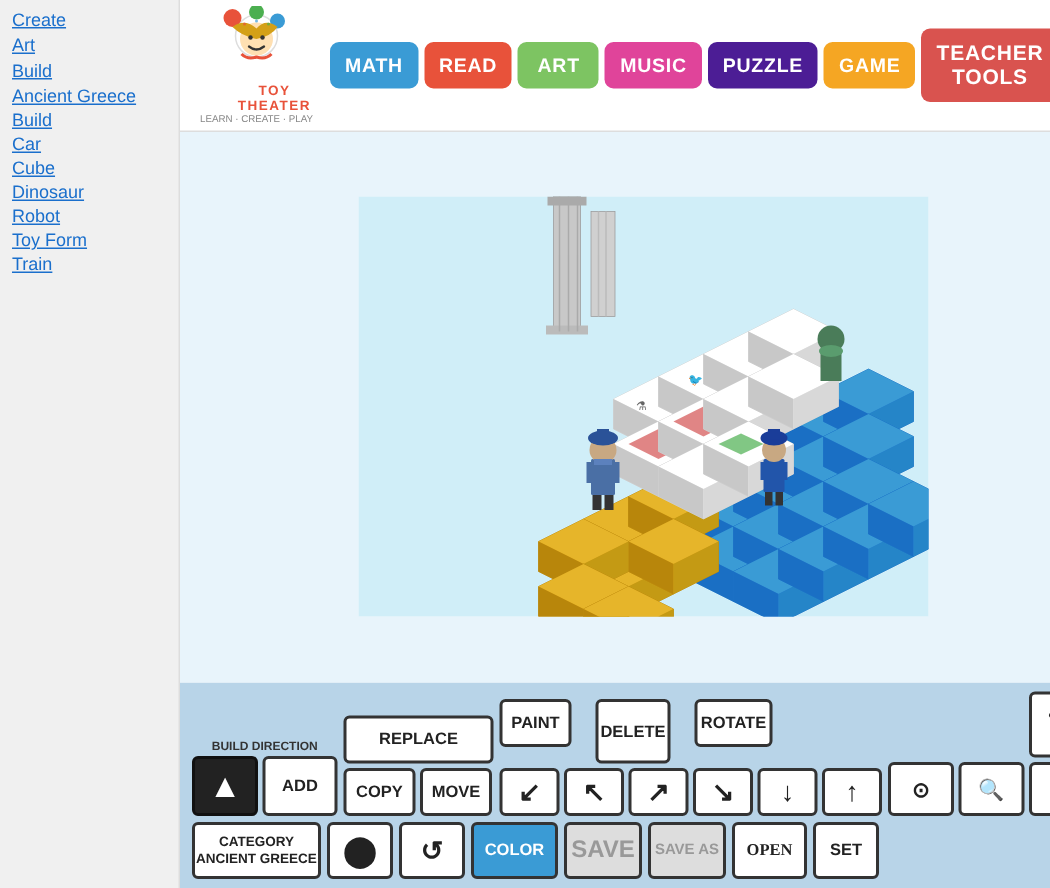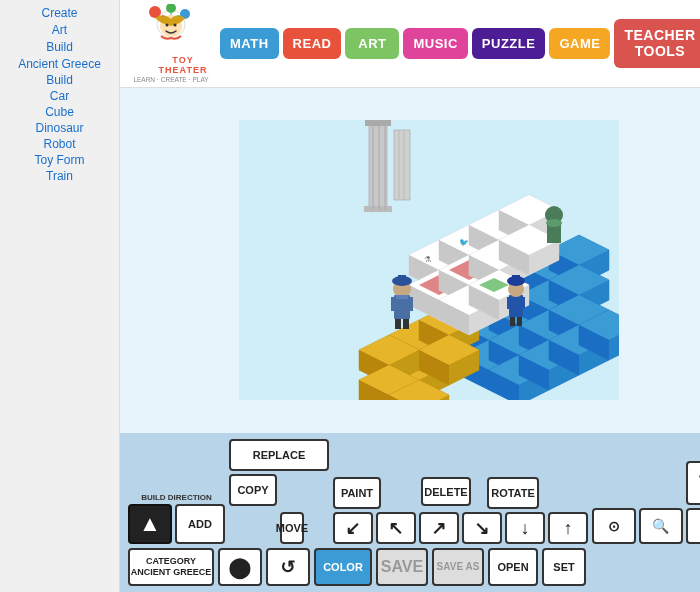--- a/index.html
+++ b/index.html
@@ -18,9 +18,9 @@
     #sidebar a {
       display: block;
       color: #1a6fcc;
+      text-decoration: underline;
       margin-bottom: 2px;
       cursor: pointer;
-      text-align: center;
     }
     #sidebar .divider { margin-bottom: 3px; }
 

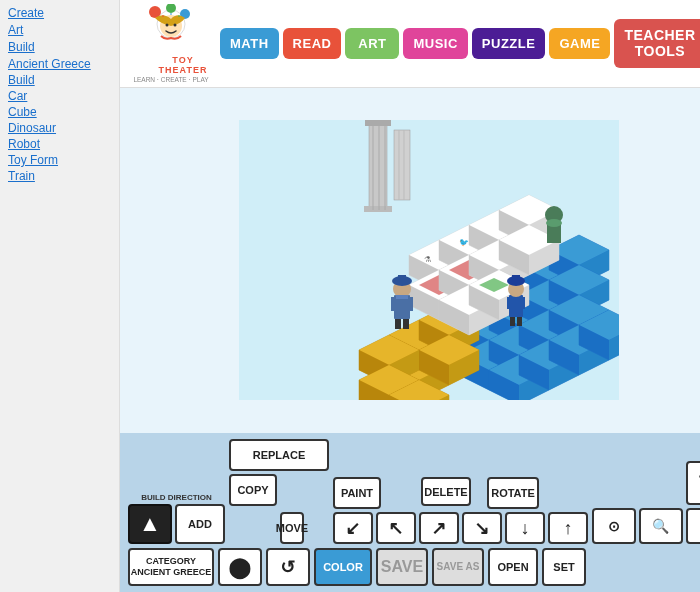--- a/index.html
+++ b/index.html
@@ -466,7 +466,7 @@
       <div style="display:flex; flex-direction:column; gap:3px;">
         <div style="display:flex; gap:16px;">
           <button class="tool-btn" style="width:48px;height:32px;font-size:11px;">PAINT</button>
-          <button class="tool-btn" style="width:50px;height:29px;font-size:11px;margin-left:24px;">DELETE</button>
+          <button class="tool-btn" style="width:50px;height:43px;font-size:11px;">DELETE</button>
           <button class="tool-btn" style="width:52px;height:32px;font-size:11px;">ROTATE</button>
         </div>
 

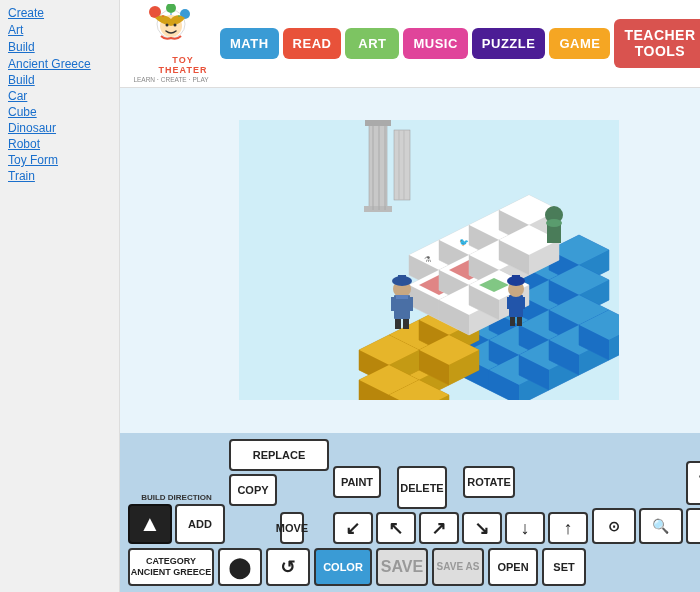--- a/index.html
+++ b/index.html
@@ -460,7 +460,7 @@
         <button class="tool-btn" style="width:100px;height:32px;font-size:11px;">REPLACE</button>
         <div style="display:flex; gap:3px;">
           <button class="tool-btn" style="width:48px;height:32px;font-size:11px;">COPY</button>
-          <button class="tool-btn" style="width:24px;height:32px;font-size:11px;margin-top:38px;">MOVE</button>
+          <button class="tool-btn" style="width:48px;height:32px;font-size:11px;">MOVE</button>
         </div>
       </div>
       <div style="display:flex; flex-direction:column; gap:3px;">

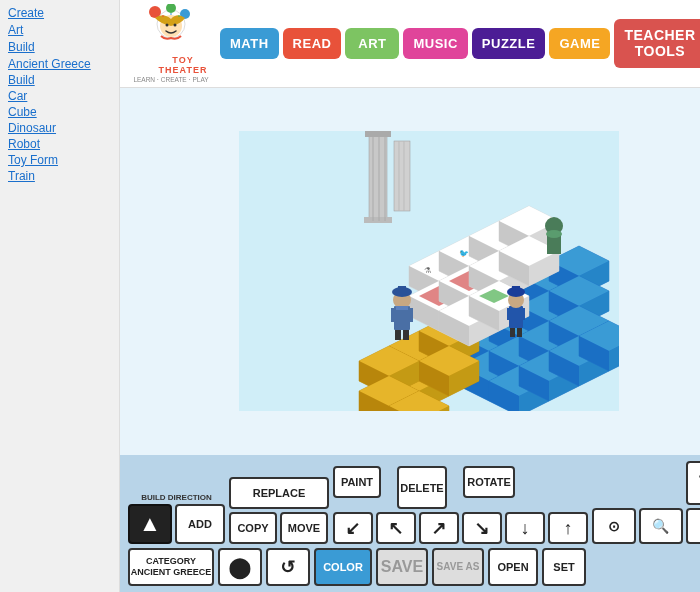--- a/index.html
+++ b/index.html
@@ -499,7 +499,7 @@
       <button class="tool-btn save-btn" style="width:52px;height:38px;font-size:16px;color:#999;background:#ddd;">SAVE</button>
       <button class="tool-btn save-as-btn" style="width:52px;height:38px;font-size:10px;color:#999;background:#ddd;line-height:1.2;">SAVE
 AS</button>
-      <button class="tool-btn" style="width:50px;height:38px;font-size:11px;">OPEN</button>
+      <button class="tool-btn" style="width:50px;height:38px;font-size:11px;font-family:Liberation Serif, serif;">OPEN</button>
       <button class="tool-btn" style="width:44px;height:38px;font-size:11px;">SET</button>
     </div>
   </div>

